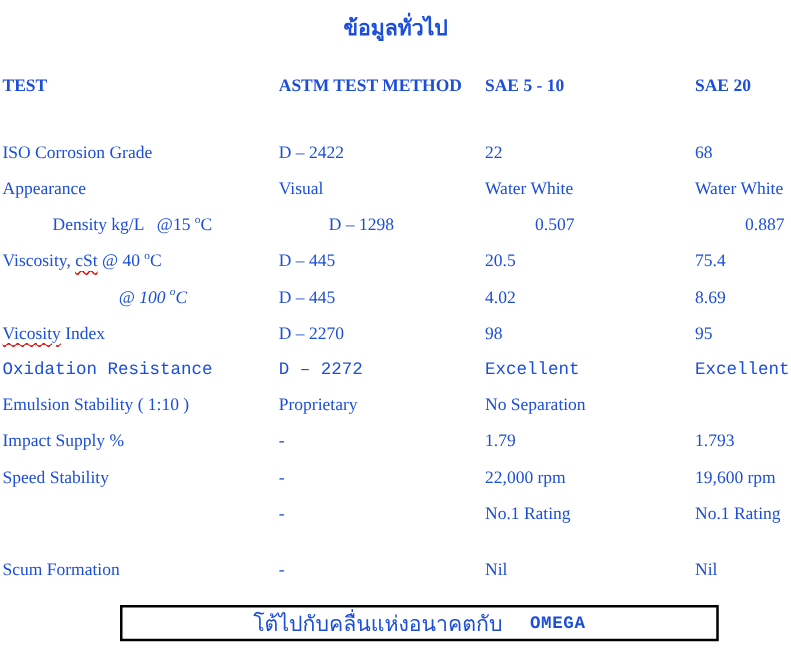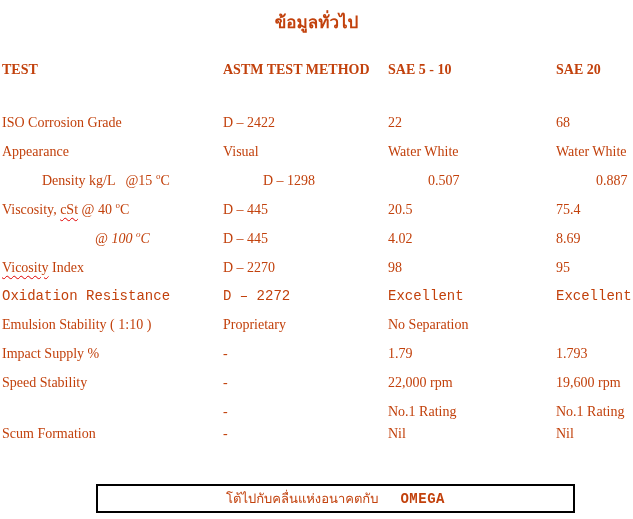--- a/index.html
+++ b/index.html
@@ -10,7 +10,7 @@
     background: #ffffff;
     font-family: "Liberation Serif", "DejaVu Serif", serif;
     font-size: 14px;
-    color: #c2410c;
+    color: #1d4ed8;
     overflow: hidden;
   }
   .doc-title {

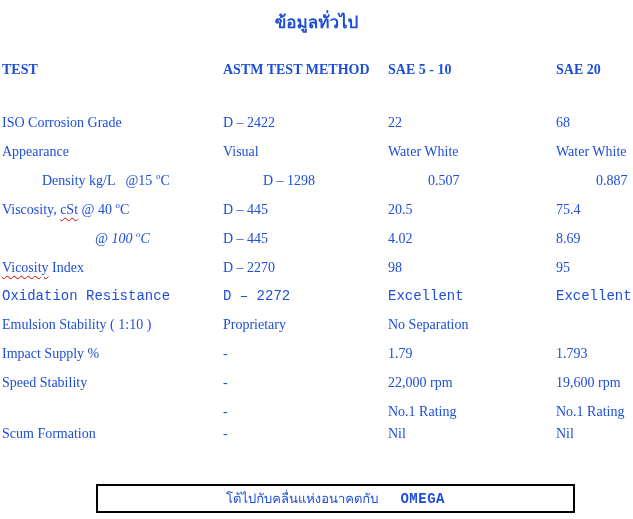--- a/index.html
+++ b/index.html
@@ -133,7 +133,7 @@
         <span class="cell c-sae510">No.1 Rating</span>
         <span class="cell c-sae20">No.1 Rating</span>
       </div>
-      <div class="trow" style="top: 426px; text-decoration: underline;">
+      <div class="trow" style="top: 449px; text-decoration: underline;">
         <span class="cell c-test"><span>Scum Formation</span></span>
         <span class="cell c-method">-</span>
         <span class="cell c-sae510">Nil</span>

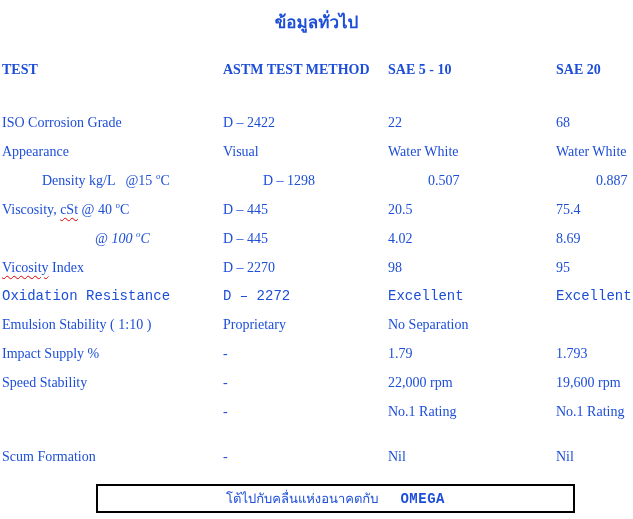--- a/index.html
+++ b/index.html
@@ -50,7 +50,7 @@
     justify-content: center;
     background: #ffffff;
   }
-  .footer-thai { font-size: 13px; font-family: Liberation Serif, serif; }
+  .footer-thai { font-size: 17px; font-family: Liberation Serif, serif; }
   .footer-brand { font-weight: bold; font-size: 14px; margin-left: 22px; letter-spacing: 0.5px; font-family: Liberation Mono, monospace; }
 </style>
 </head>

